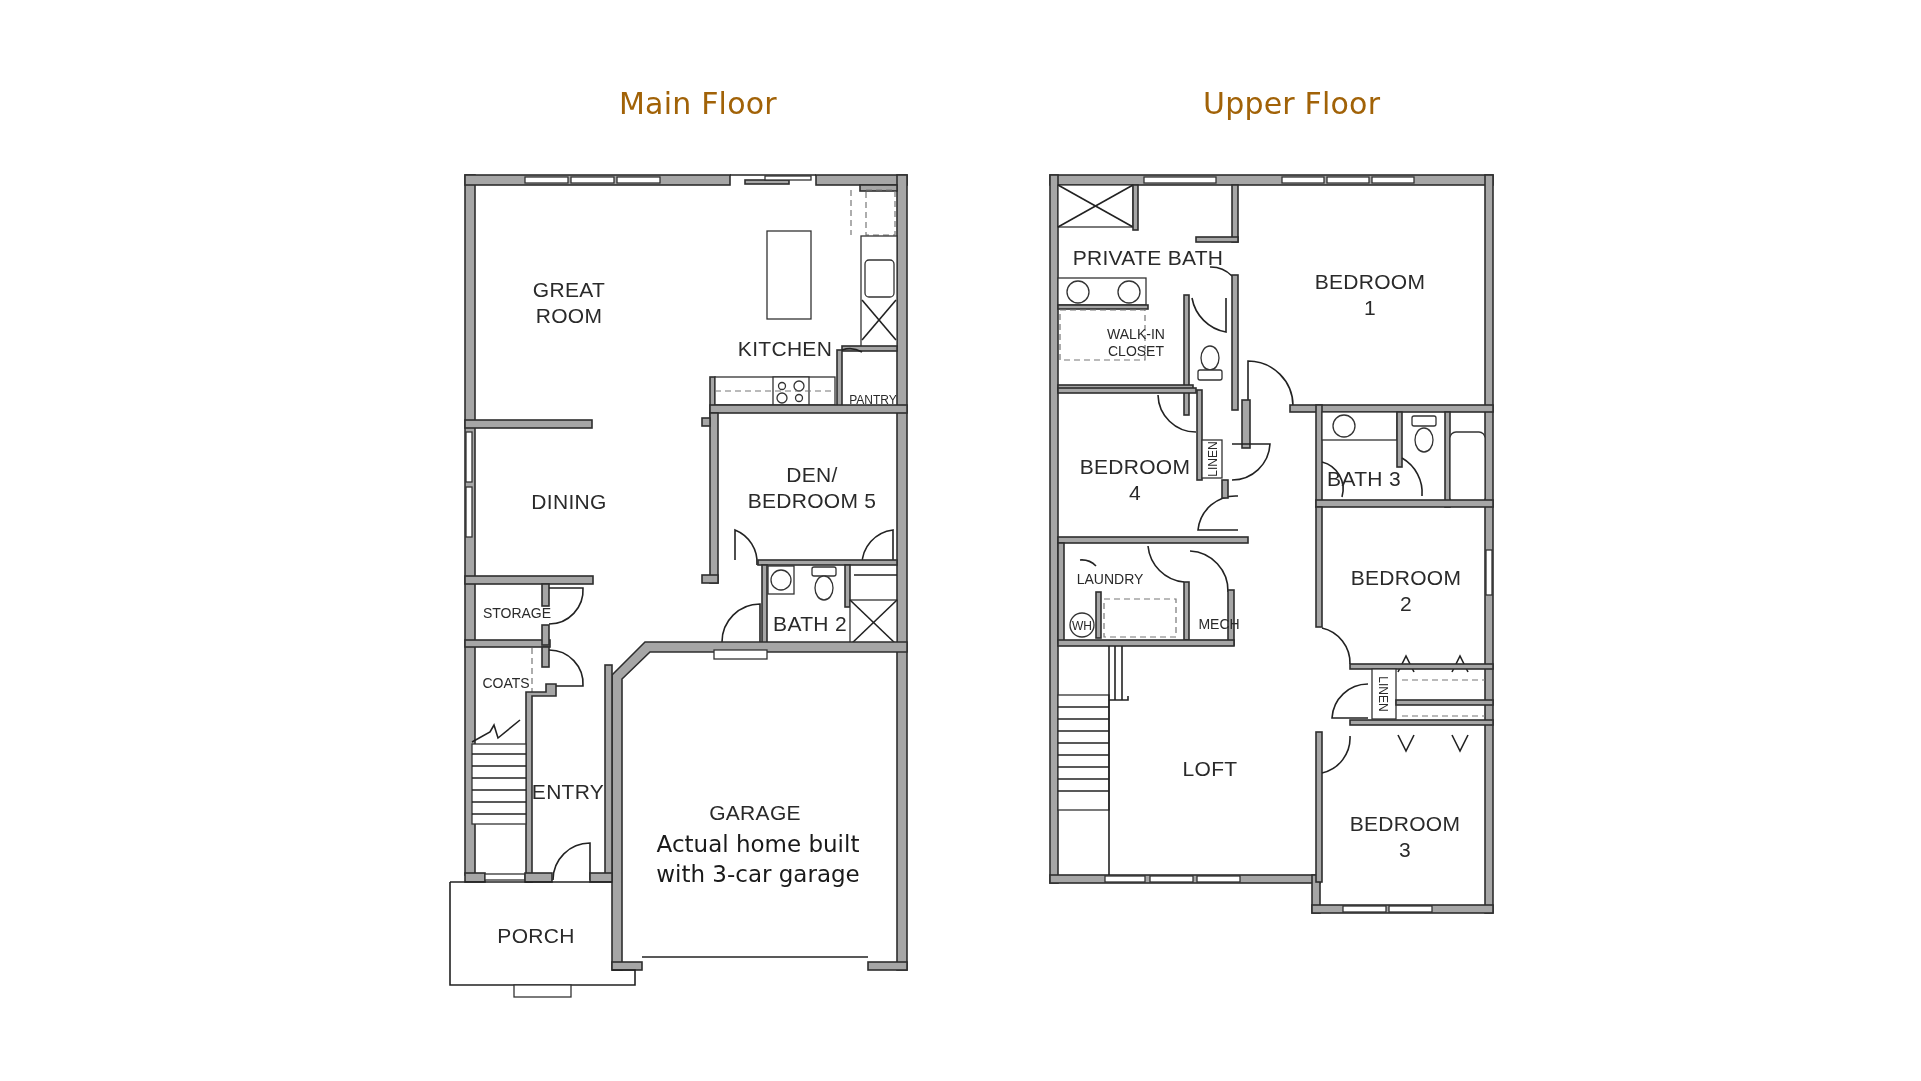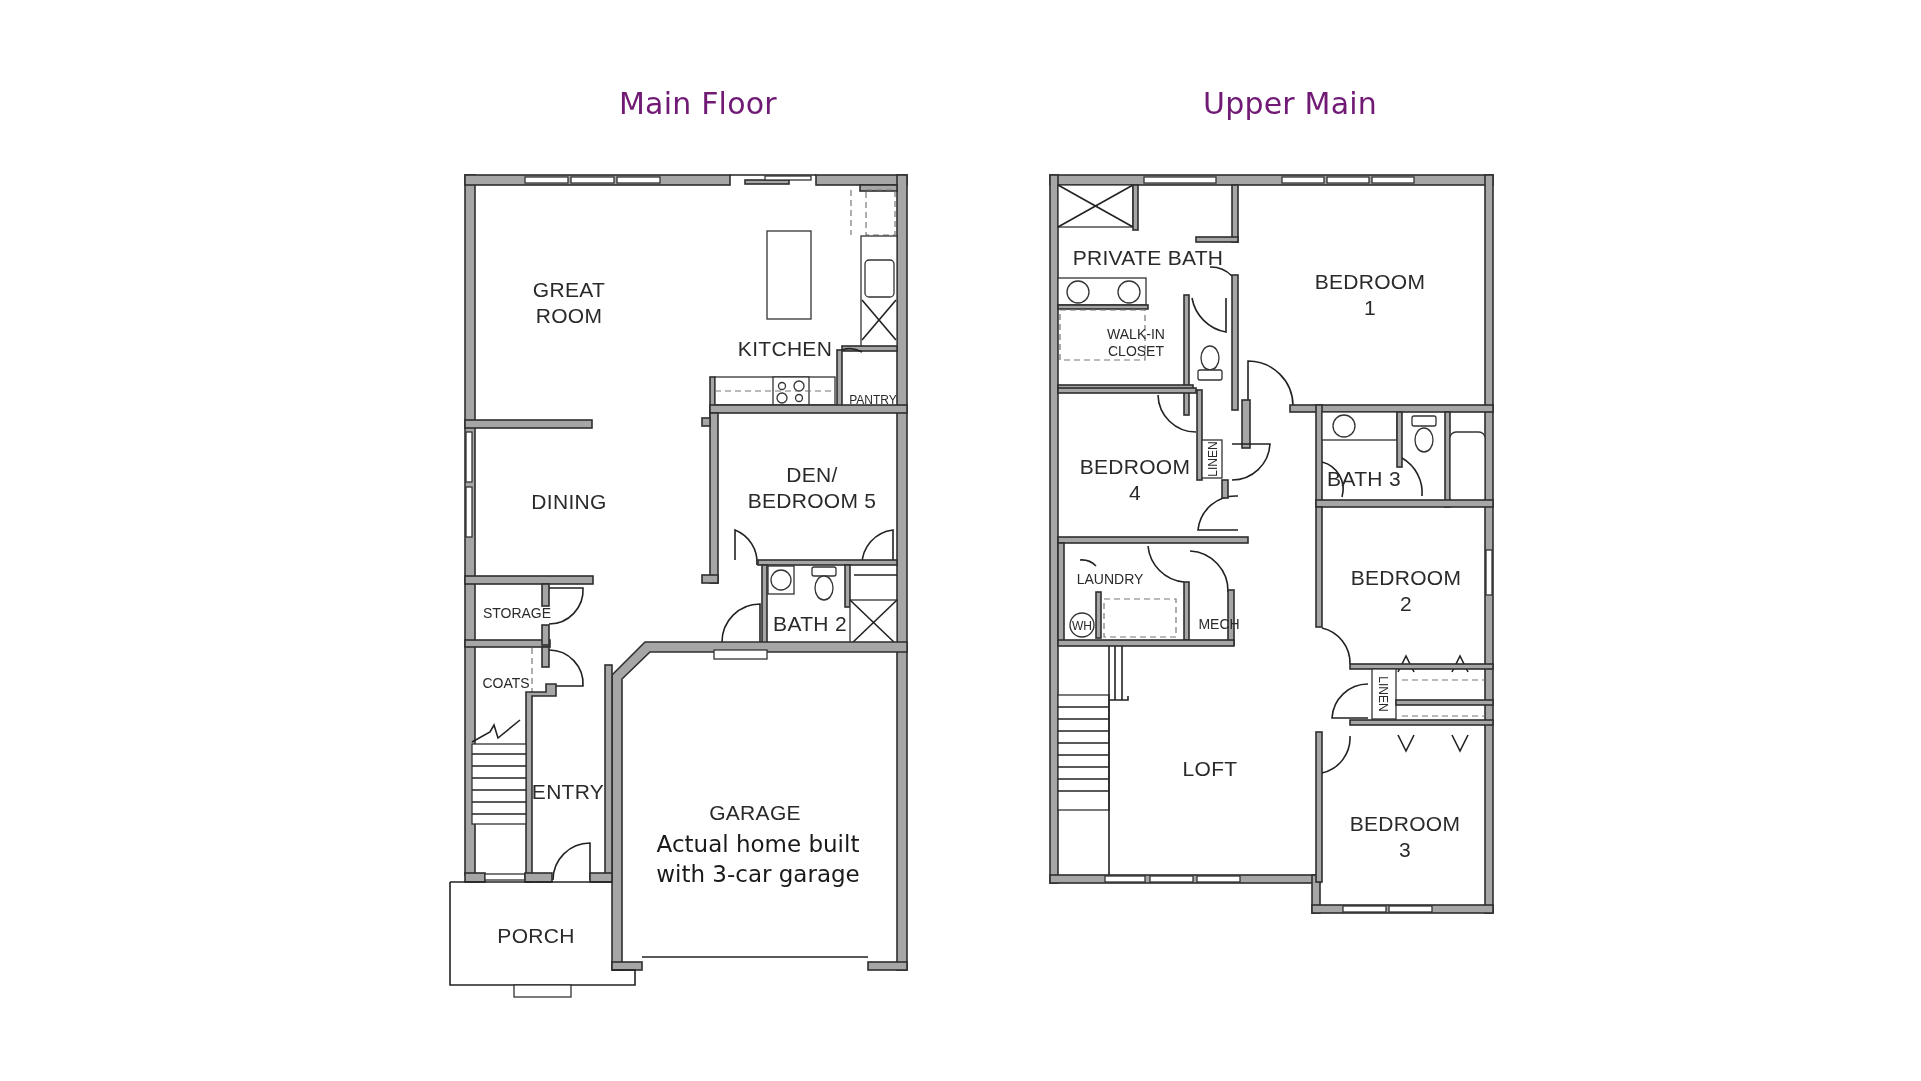--- a/index.html
+++ b/index.html
@@ -4,7 +4,7 @@
 <style>
   html, body { margin:0; padding:0; background:#ffffff; }
   body { width:1921px; height:1081px; position:relative; overflow:hidden; font-family:"Liberation Sans", sans-serif; color:#1f1f1f; }
-  .plan-title { position:absolute; font-family:"DejaVu Sans", sans-serif; font-size:30px; color:#701a75; letter-spacing:0.2px; white-space:nowrap; }
+  .plan-title { position:absolute; font-family:"DejaVu Sans", sans-serif; font-size:30px; color:#a16207; letter-spacing:0.2px; white-space:nowrap; }
   #title-main { left:619px; top:86px; }
   #title-upper { left:1203px; top:86px; }
   svg#plans { position:absolute; left:0; top:0; }

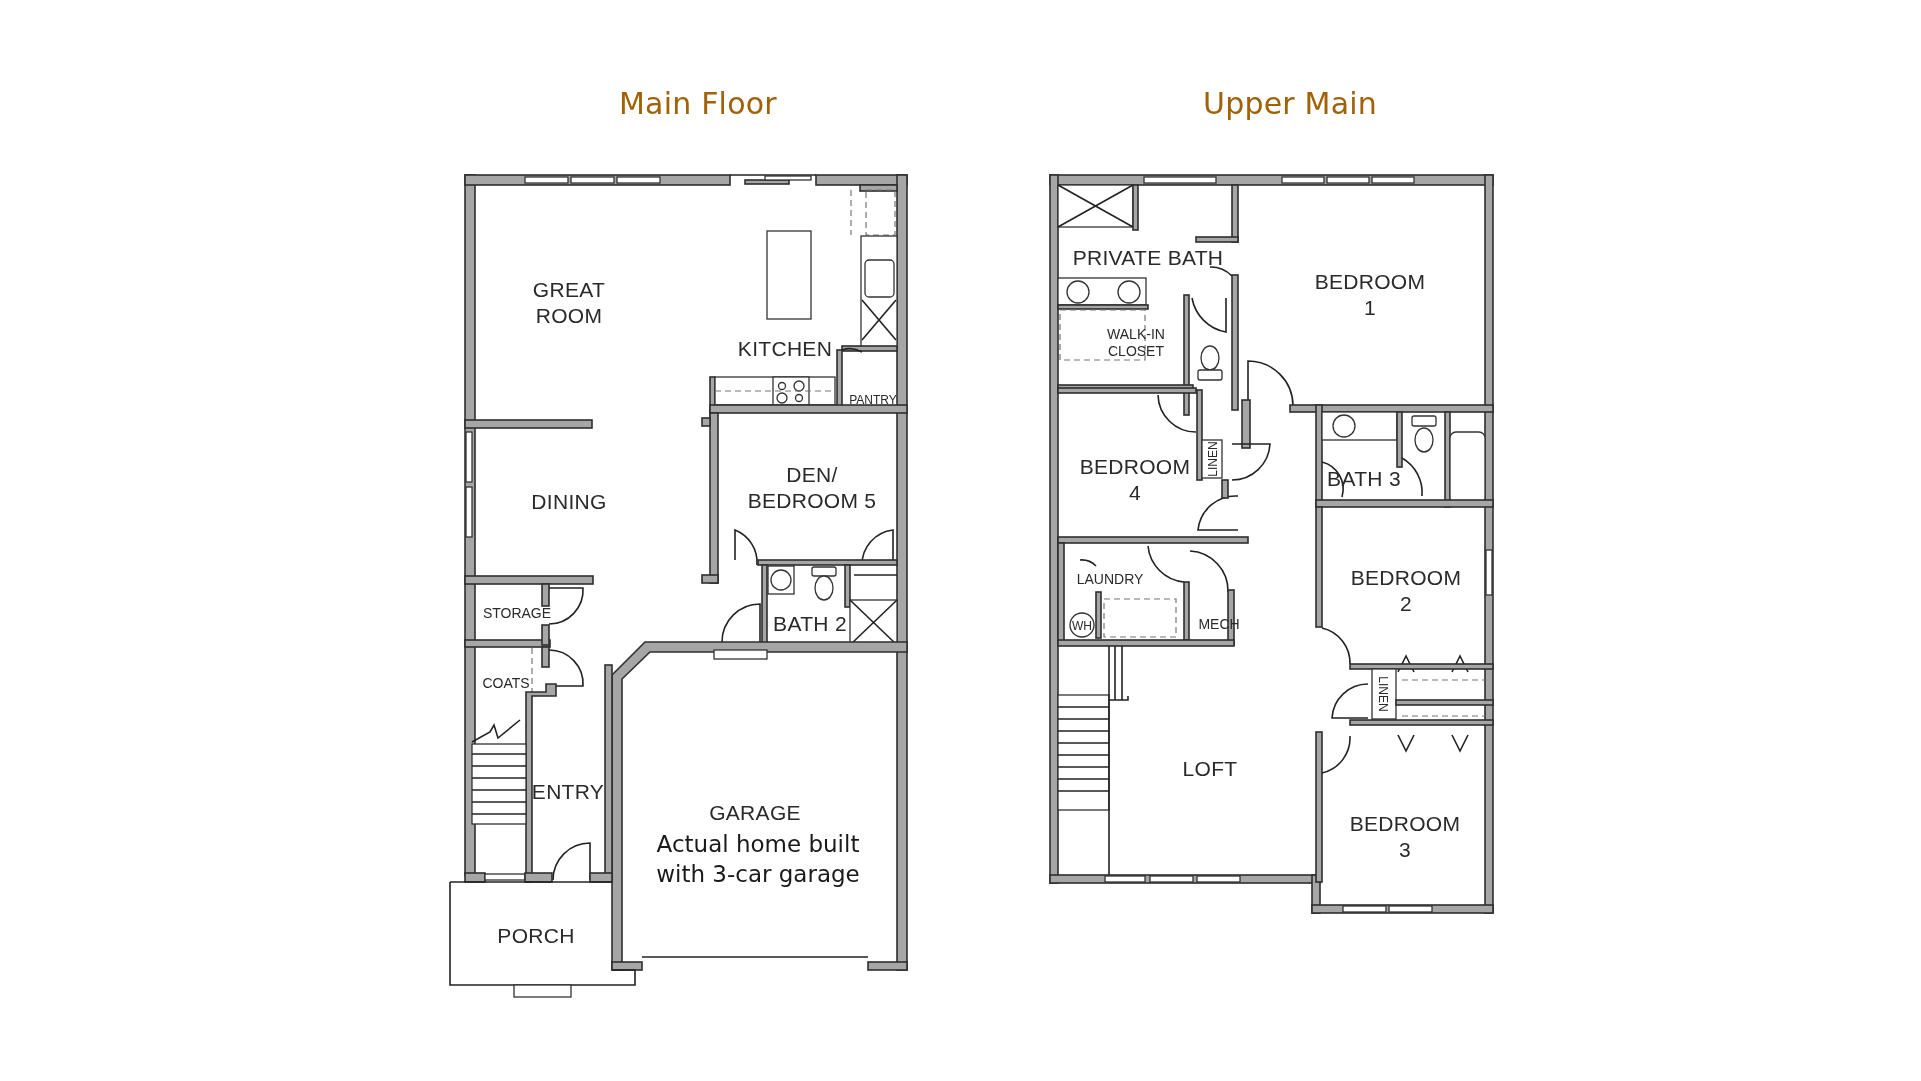--- a/index.html
+++ b/index.html
@@ -22,7 +22,7 @@
 <body>
 
 <div id="title-main" class="plan-title">Main Floor</div>
-<div id="title-upper" class="plan-title">Upper Main</div>
+<div id="title-upper" class="plan-title">Upper Floor</div>
 
 <svg id="plans" width="1921" height="1081" viewBox="0 0 1921 1081" xmlns="http://www.w3.org/2000/svg">
 

